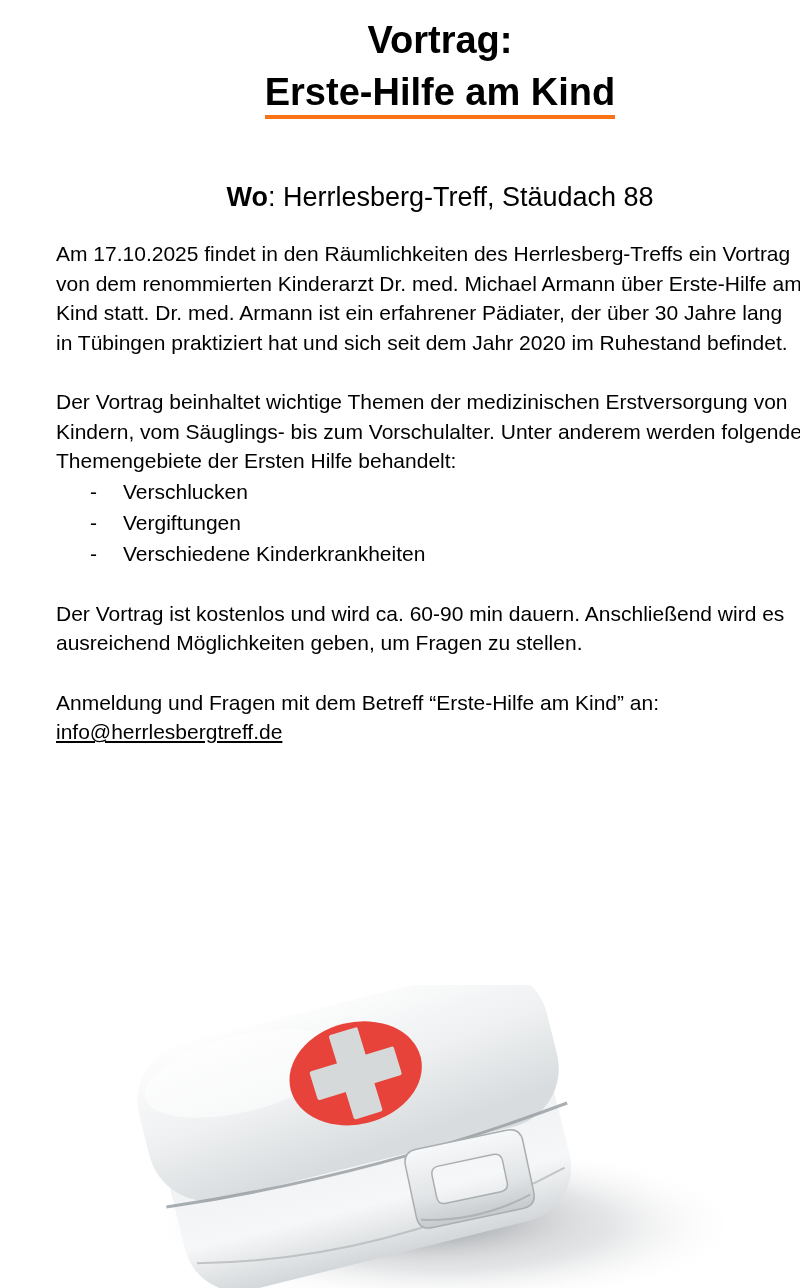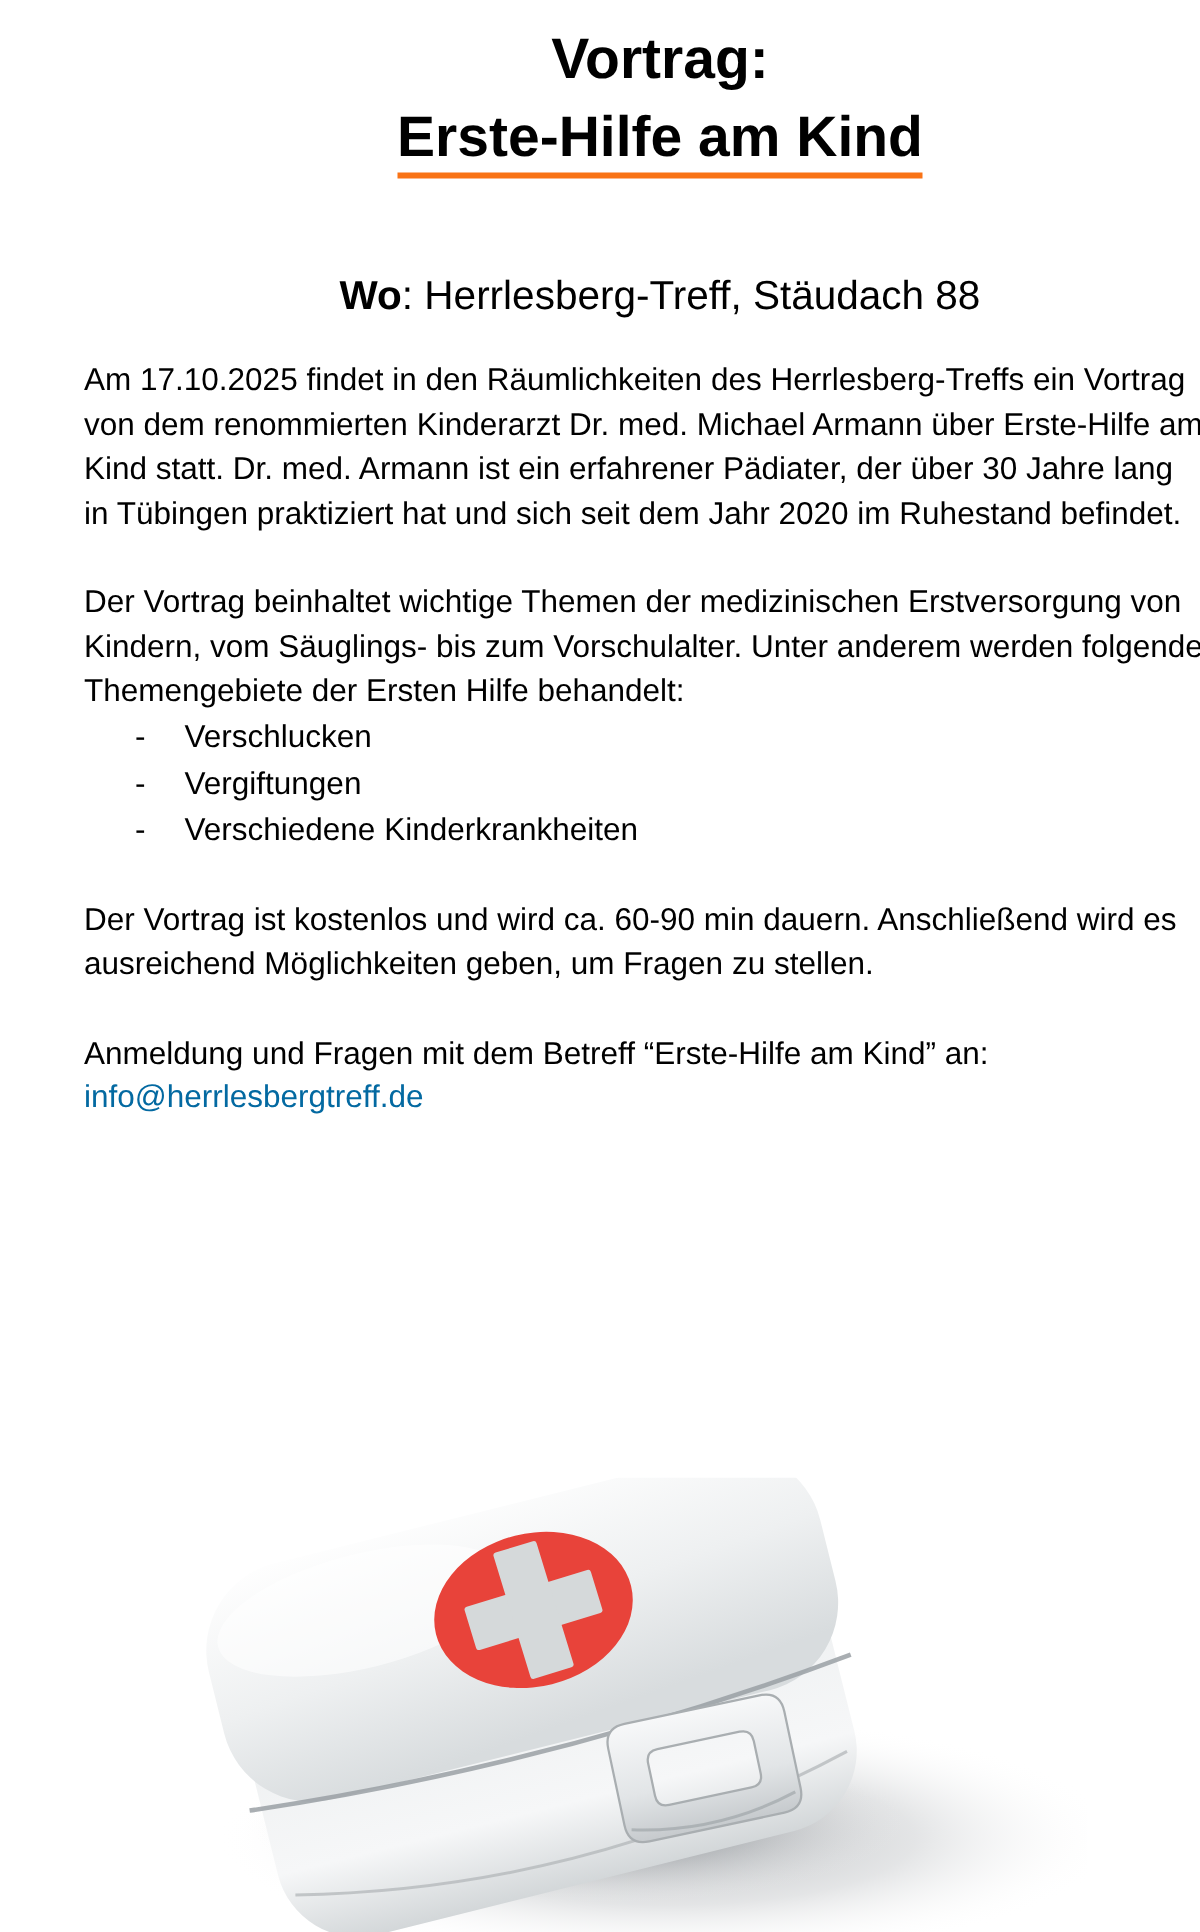--- a/index.html
+++ b/index.html
@@ -46,7 +46,8 @@
   ul.topics li { line-height: 31px; }
   ul.topics .m { display: inline-block; width: 33px; }
   a.email-link, .email-link {
-    color: #0369a1;
+    color: #000000;
+    text-decoration: underline;
     cursor: pointer;
   }
   .kit {

